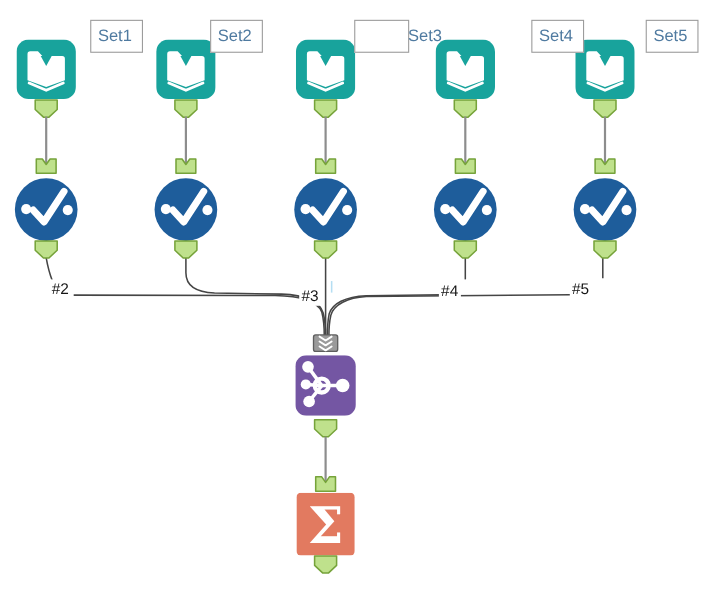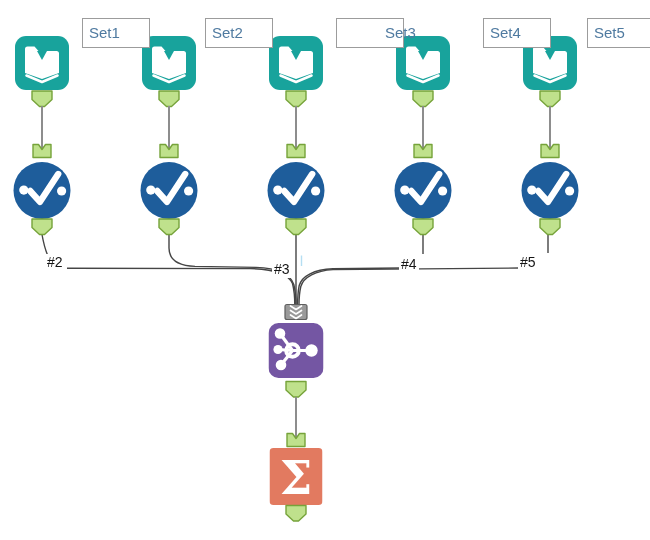--- a/index.html
+++ b/index.html
@@ -27,7 +27,7 @@
   .tick{stroke:var(--highlight-tick,#b5def2);stroke-width:1.4;}
   
   .set-label{
-    position:absolute;box-sizing:border-box;width:68px;height:30px;
+    position:absolute;box-sizing:border-box;width:48px;height:30px;
     background:#ffffff;border:1px solid var(--annotation-border,#9c9c9c);
     color:var(--annotation-text,#4f7aa0);font-size:15px;line-height:28px;
     padding-left:6px;top:18px;

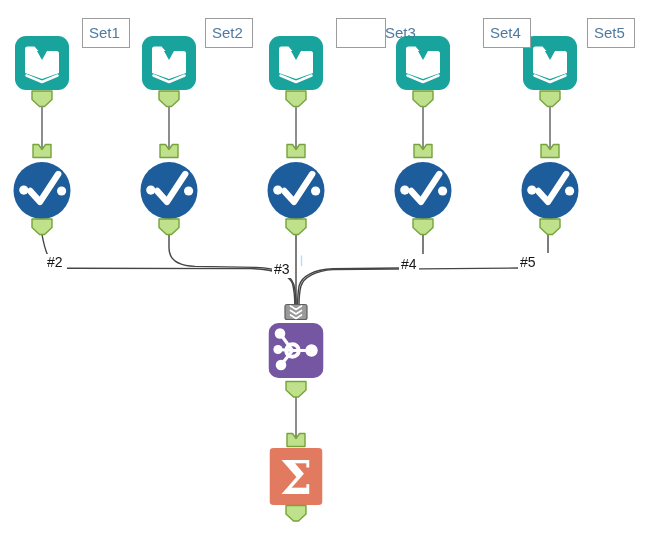--- a/index.html
+++ b/index.html
@@ -183,7 +183,7 @@
 </svg>
 
 <div class="set-label" style="left:82px;">Set1</div>
-<div class="set-label" style="left:205px;">Set2</div>
+<div class="set-label" style="left:191px;">Set2</div>
 <div class="set-label" style="left:336px;padding-left:48px;">Set3</div>
 <div class="set-label" style="left:483px;">Set4</div>
 <div class="set-label" style="left:587px;">Set5</div>

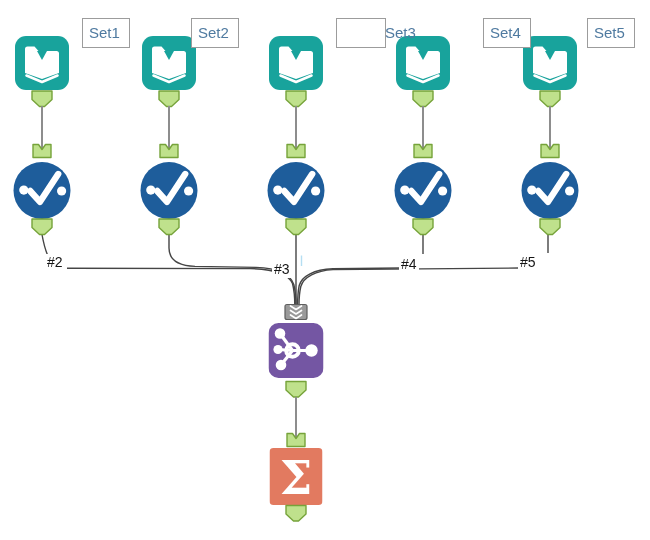--- a/index.html
+++ b/index.html
@@ -184,7 +184,7 @@
 
 <div class="set-label" style="left:82px;">Set1</div>
 <div class="set-label" style="left:191px;">Set2</div>
-<div class="set-label" style="left:336px;padding-left:48px;">Set3</div>
+<div class="set-label" style="left:322px;padding-left:48px;">Set3</div>
 <div class="set-label" style="left:483px;">Set4</div>
 <div class="set-label" style="left:587px;">Set5</div>
 

